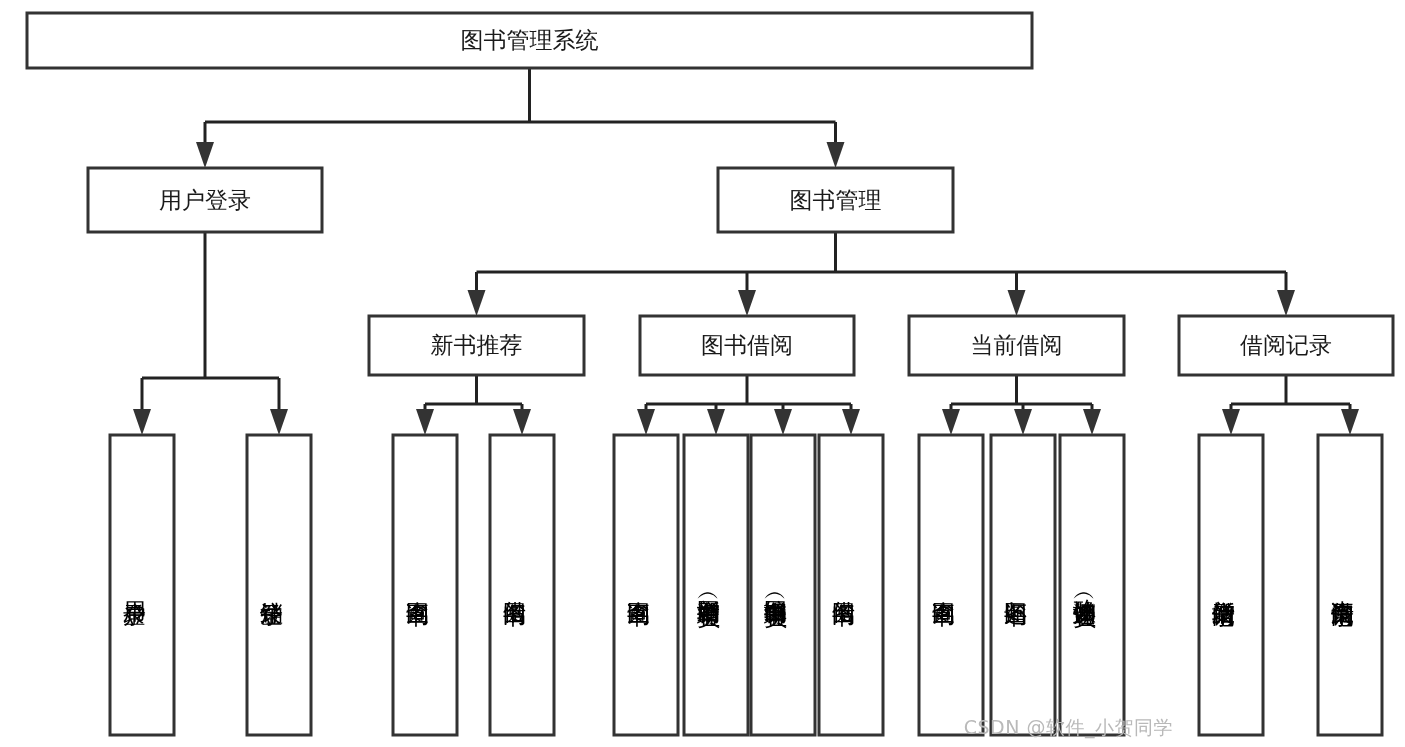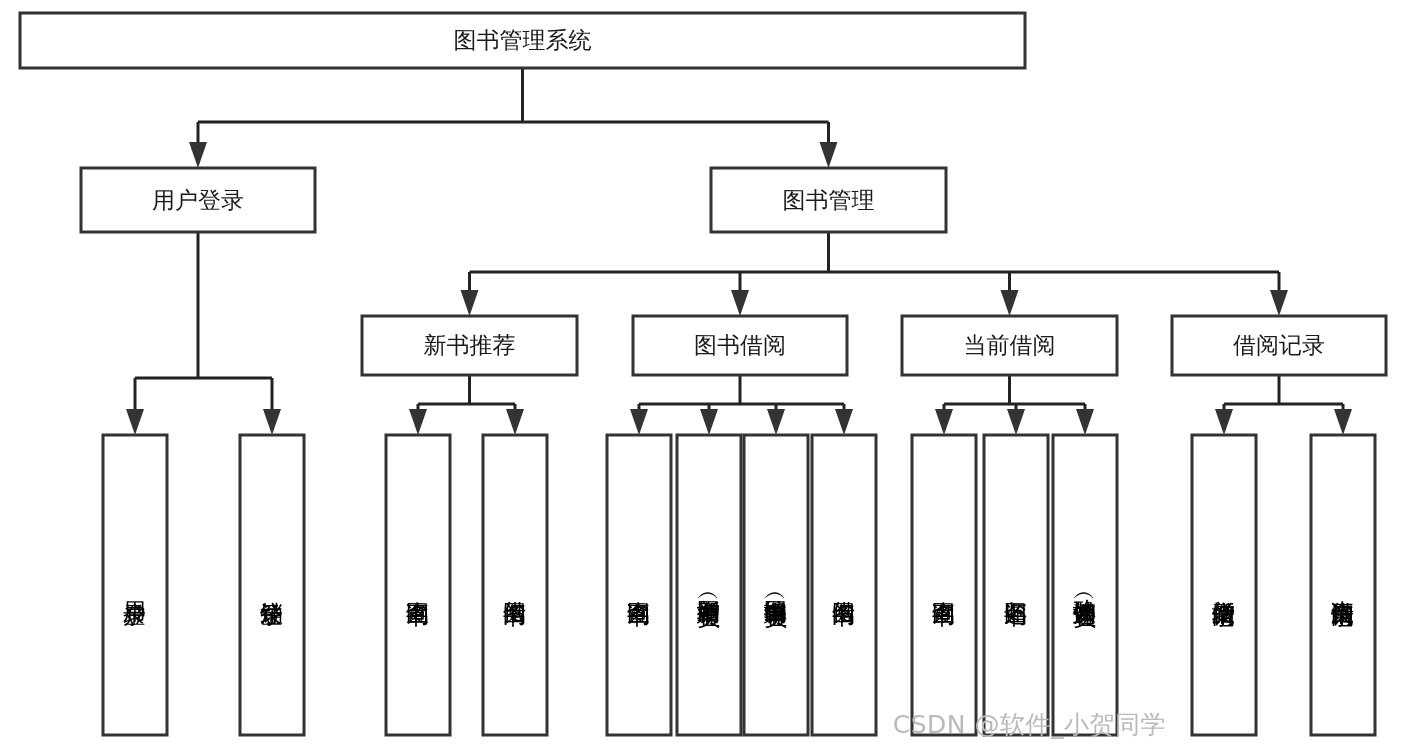--- a/index.html
+++ b/index.html
@@ -20,6 +20,7 @@
     top: 0;
     width: 1176px;
     height: 747px;
+    padding-left: 7px;
   }
   svg.flow {
     display: block;

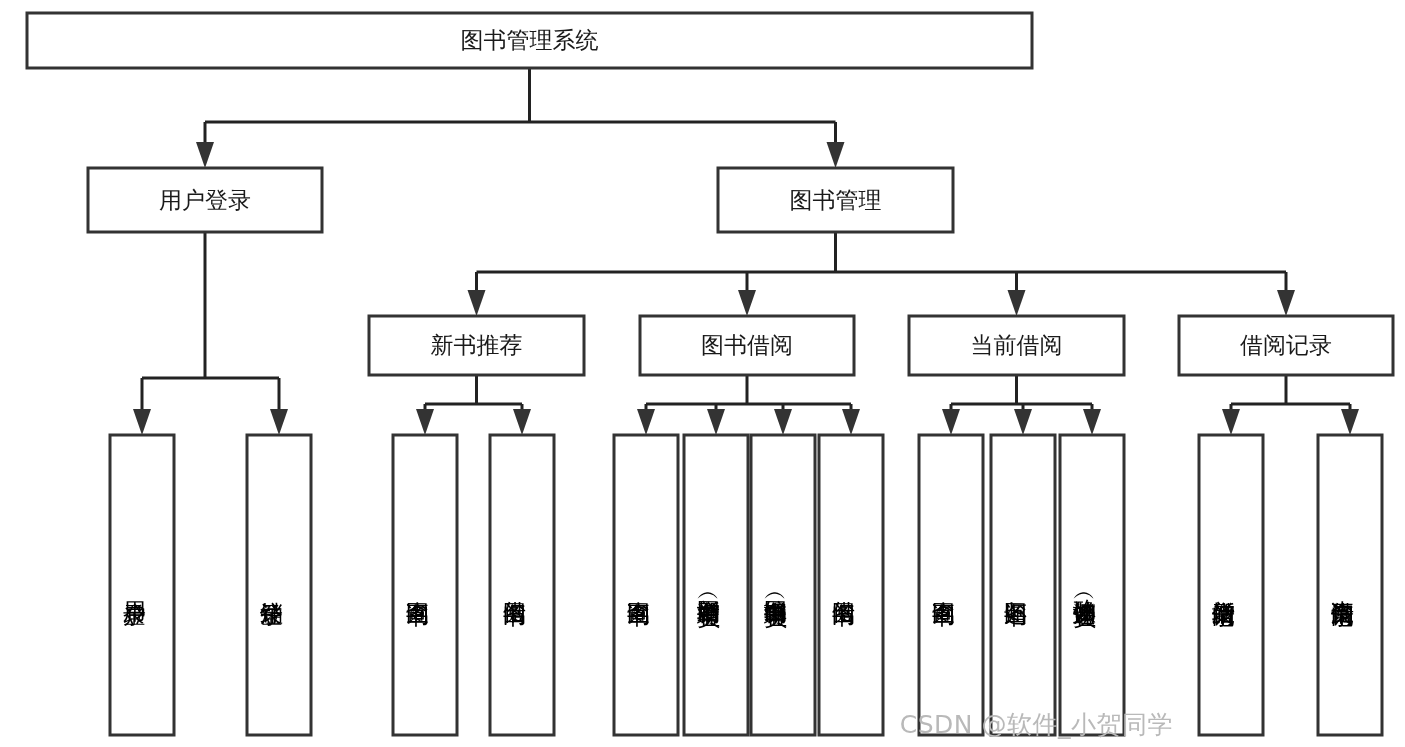--- a/index.html
+++ b/index.html
@@ -77,7 +77,7 @@
     right: 10px;
     bottom: 6px;
     font-family: "DejaVu Sans", "Liberation Sans", sans-serif;
-    font-size: 25px;
+    font-size: 19px;
     color: #b9b9b9;
     white-space: nowrap;
     letter-spacing: 0.5px;

